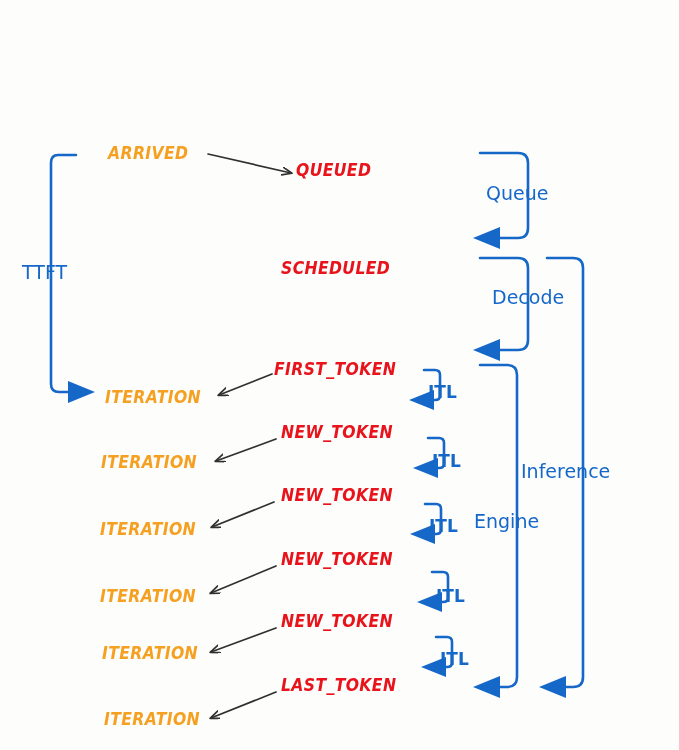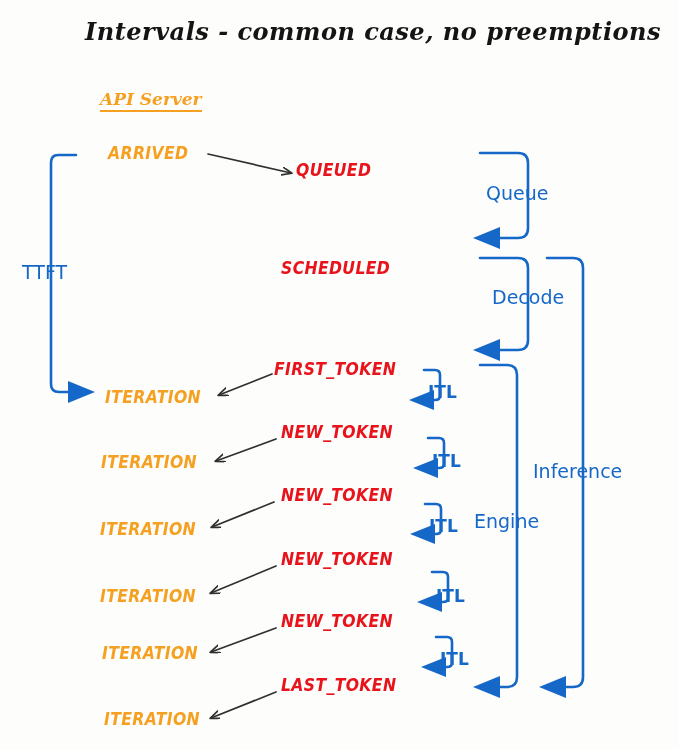--- a/index.html
+++ b/index.html
@@ -77,7 +77,6 @@
 
 <div id="canvas">
 
-  <div class="lbl title" style="left:85px; top:20px;">Intervals - common case, no preemptions</div>
 
   <div class="lbl colhead c-orange" style="left:100px; top:91px;">API Server</div>
 

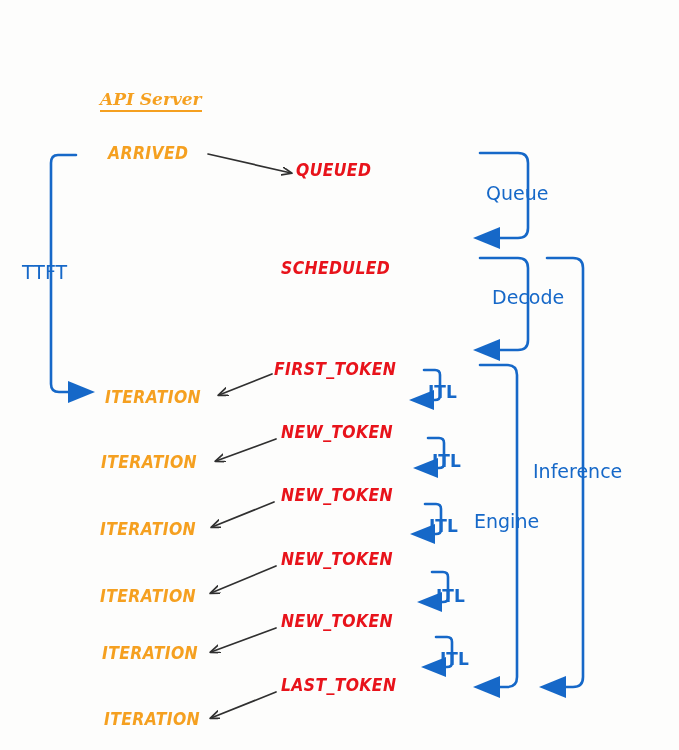--- a/index.html
+++ b/index.html
@@ -78,7 +78,6 @@
 <div id="canvas">
 
 
-  <div class="lbl colhead c-orange" style="left:100px; top:91px;">API Server</div>
 
   <svg class="layer" viewBox="0 0 679 750" xmlns="http://www.w3.org/2000/svg">
     <defs>

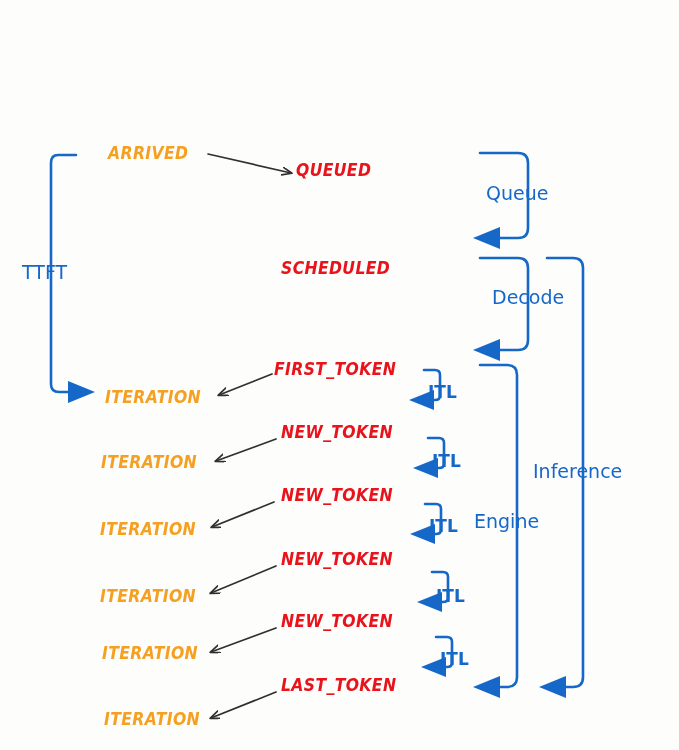--- a/index.html
+++ b/index.html
@@ -151,7 +151,7 @@
   <div class="lbl interval" style="left:486px; top:184px;">Queue</div>
   <div class="lbl interval" style="left:492px; top:288px;">Decode</div>
   <div class="lbl interval" style="left:474px; top:512px;">Engine</div>
-  <div class="lbl interval" style="left:533px; top:462px;">Inference</div>
+  <div class="lbl interval" style="left:521px; top:462px;">Inference</div>
 
   <div class="lbl interval small" style="left:428px; top:384px;">ITL</div>
   <div class="lbl interval small" style="left:432px; top:453px;">ITL</div>

